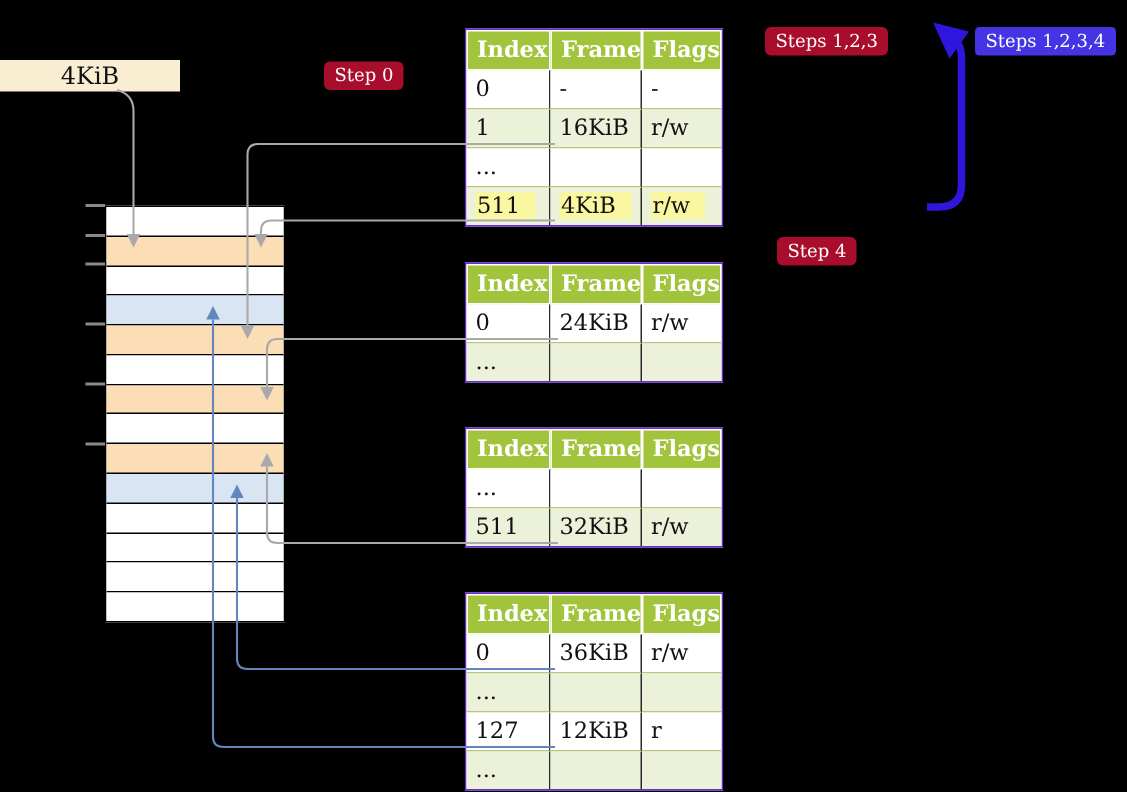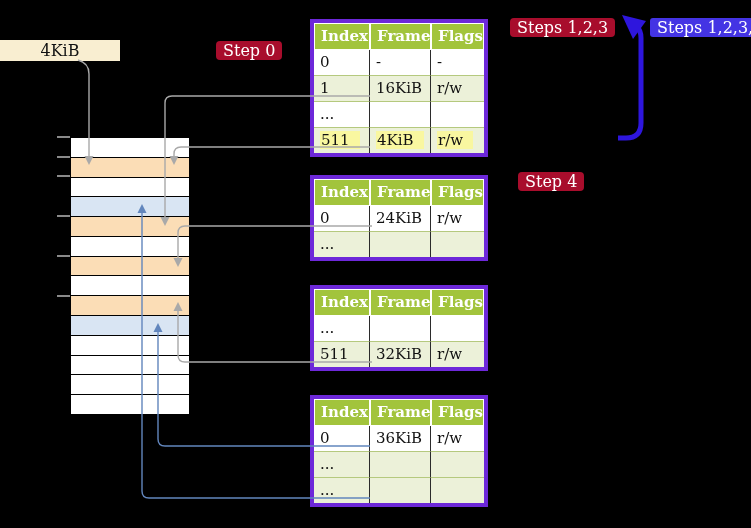--- a/index.html
+++ b/index.html
@@ -45,7 +45,7 @@
   
   .ptable{
     position:absolute;left:310px;width:170px;
-    border:4px solid #6d28d9;background:#fff;
+    border:1px solid #6d28d9;background:#fff;
   }
   .thead,.trow{display:grid;grid-template-columns:56px 61px 53px;}
   .th{

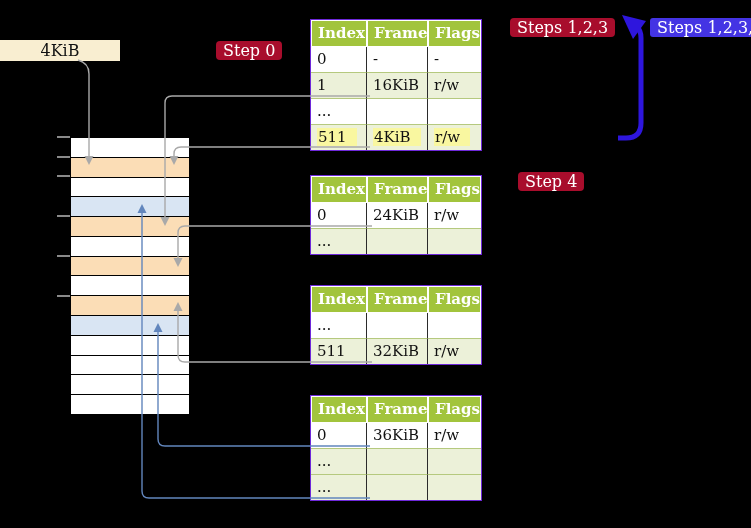--- a/index.html
+++ b/index.html
@@ -21,7 +21,7 @@
   .badge{
     position:absolute;height:19px;line-height:19px;
     padding:0 7px;text-align:center;
-    color:#fff;font-size:16px;border-radius:4px;white-space:nowrap;
+    color:#fff;font-size:12px;border-radius:4px;white-space:nowrap;
   }
   .badge.red{background:#a80d2c;}
   .badge.blue{background:#4434e4;border-radius:3px;}

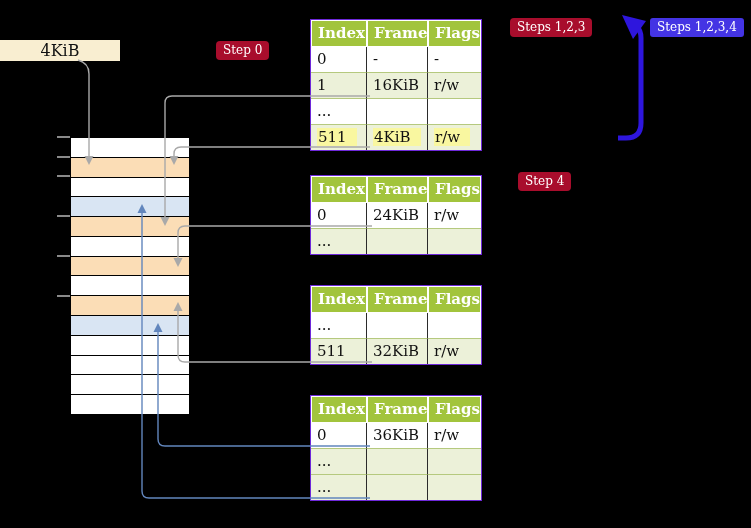--- a/index.html
+++ b/index.html
@@ -28,7 +28,7 @@
   #step0{left:188px;top:41px;margin-left:28px;}
   #steps123{left:510px;top:18px;}
   #steps1234{left:650px;top:18px;}
-  #step4{left:518px;top:172px;}
+  #step4{left:518px;top:158px;}
 
   
   #stack{

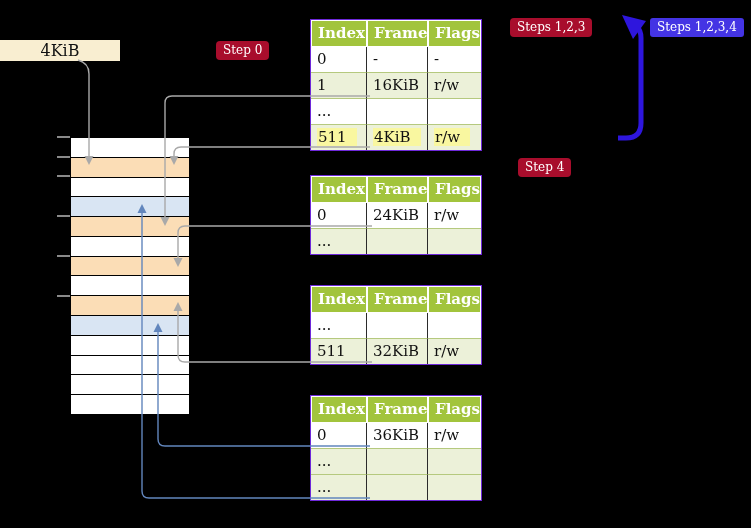--- a/index.html
+++ b/index.html
@@ -181,6 +181,11 @@
     <div class="td"></div>
     <div class="td"></div>
   </div>
+  <div class="trow w">
+    <div class="td">127</div>
+    <div class="td">12KiB</div>
+    <div class="td">r</div>
+  </div>
   <div class="trow g">
     <div class="td">...</div>
     <div class="td"></div>

